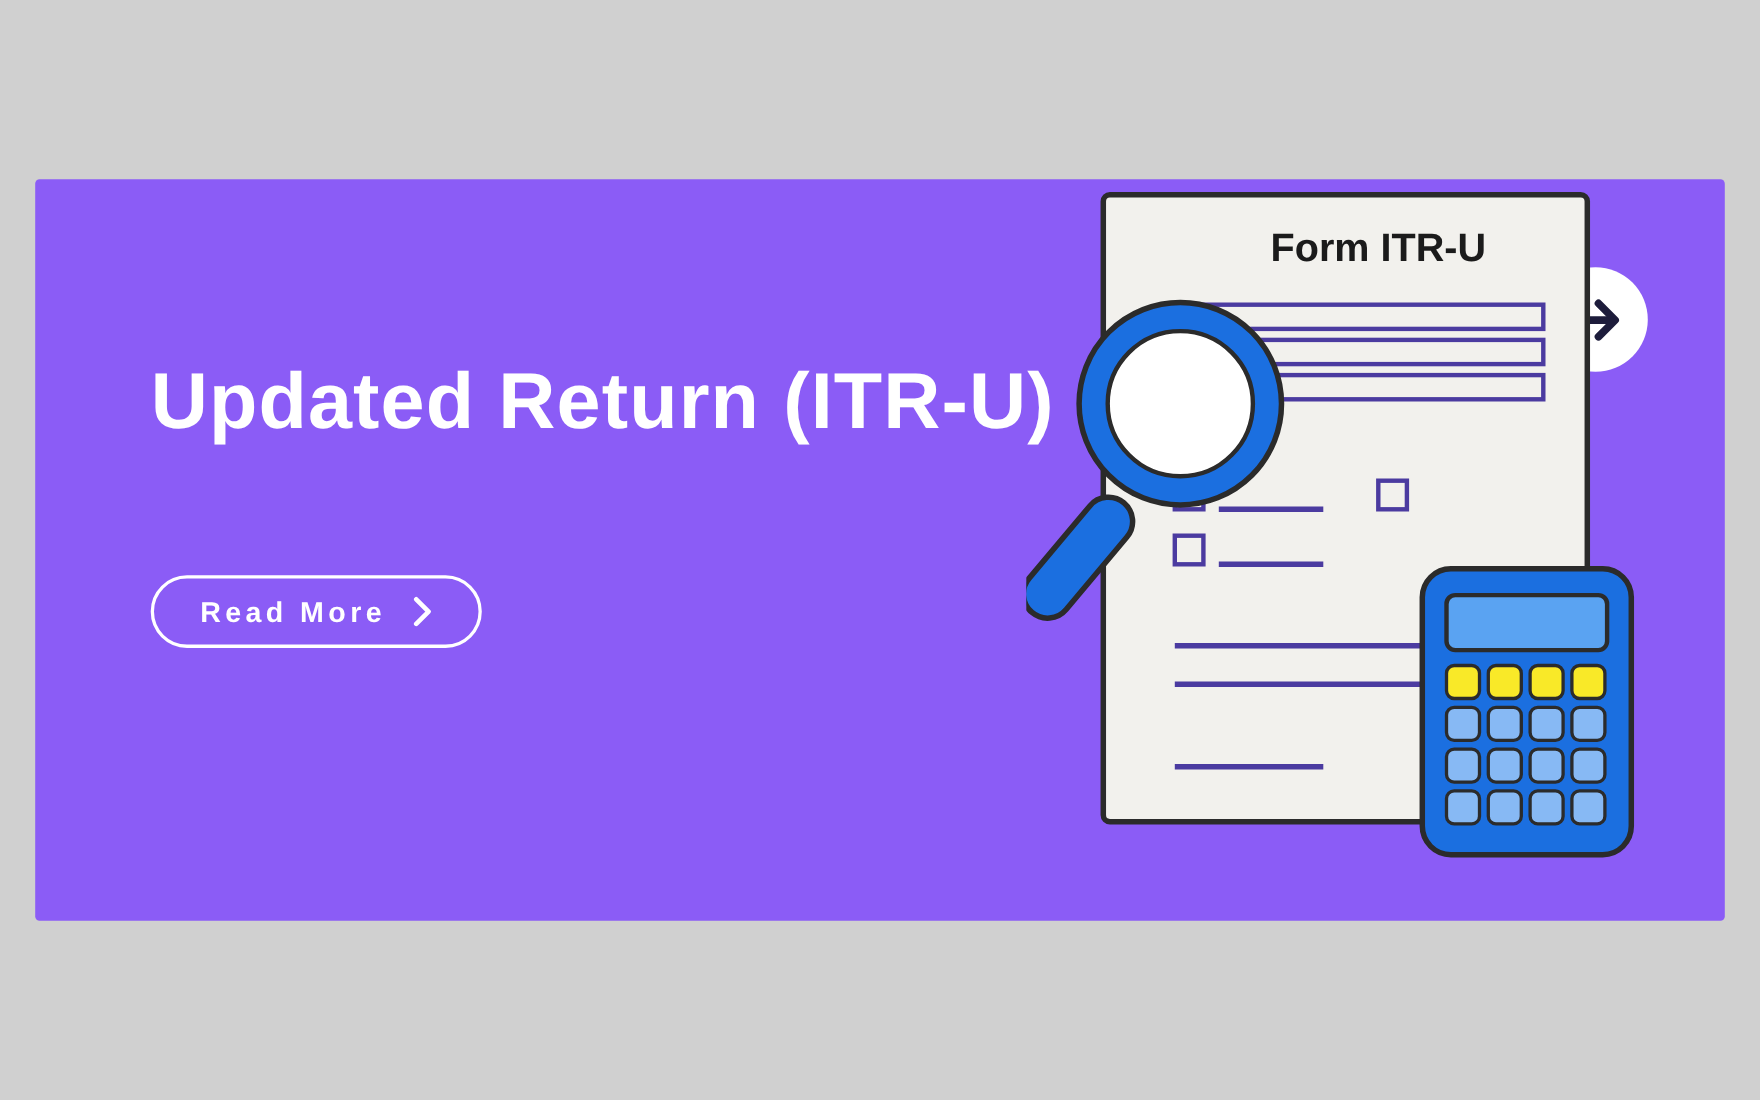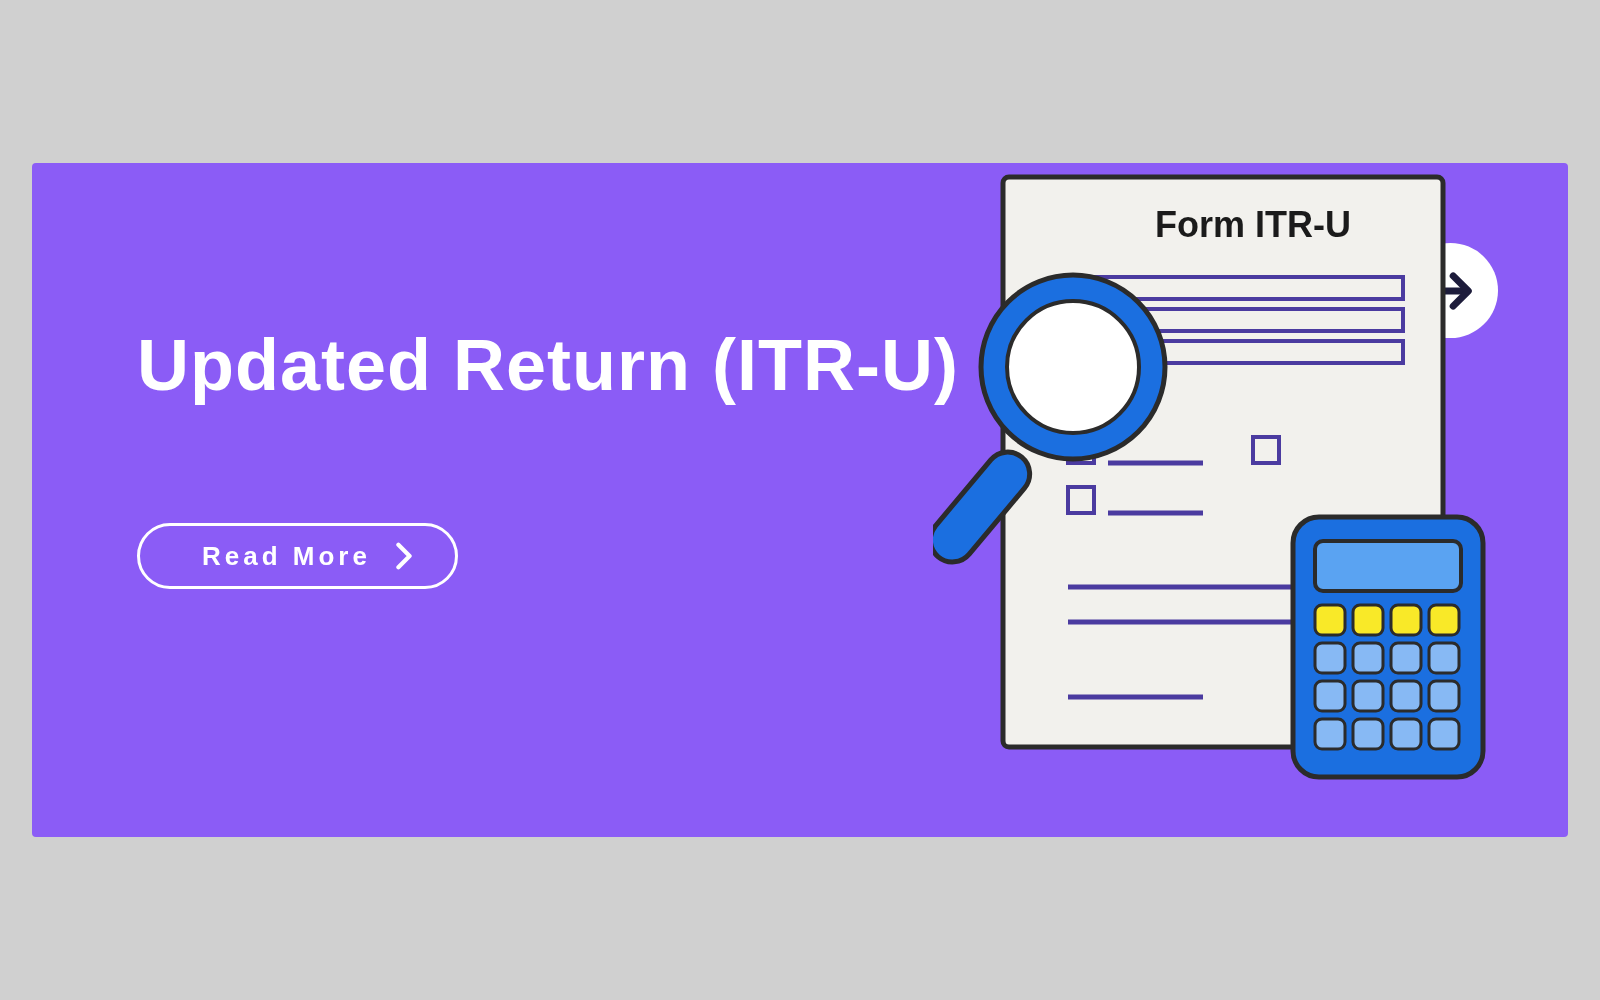--- a/index.html
+++ b/index.html
@@ -61,7 +61,6 @@
     font-size: 26px;
     font-weight: 700;
     letter-spacing: 4px;
-    margin-left: 20px;
   }
   .chev { width: 18px; height: 28px; }
   .illus {

